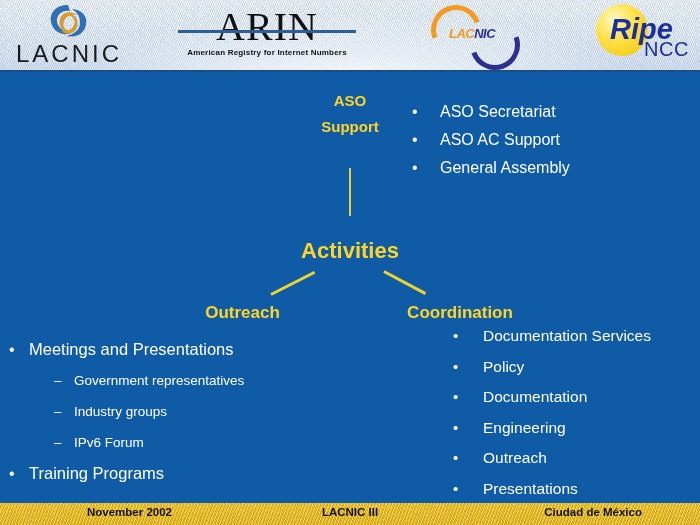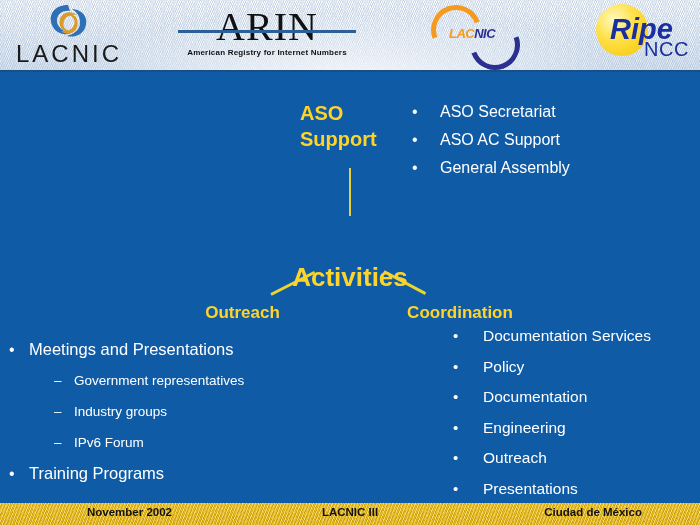--- a/index.html
+++ b/index.html
@@ -136,9 +136,10 @@
     font-weight: bold;
   }
   #aso-support {
-    left: 300px; top: 100px;
+    left: 300px; top: 88px;
     width: 100px;
-    font-size: 20px;
+    text-align: center;
+    font-size: 15px;
     line-height: 26px;
   }
   #activities {

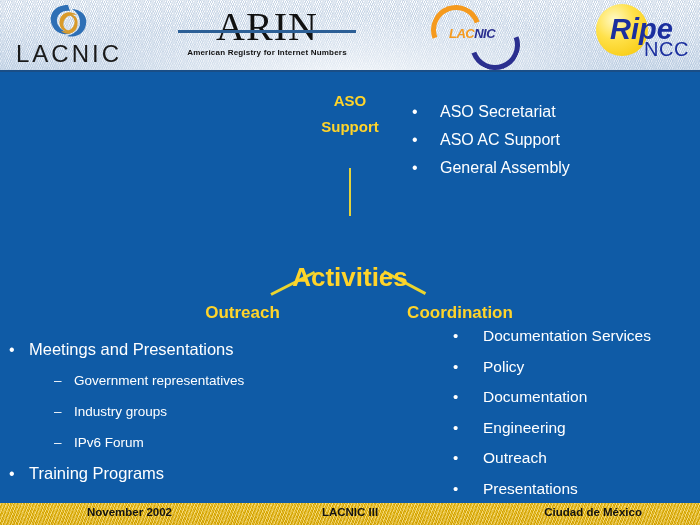--- a/index.html
+++ b/index.html
@@ -146,8 +146,7 @@
     left: 250px; top: 238px;
     width: 200px;
     text-align: center;
-    font-size: 26px;
-    margin-top: 24px;
+    font-size: 22px;
   }
   #outreach {
     left: 160px; top: 303px;

